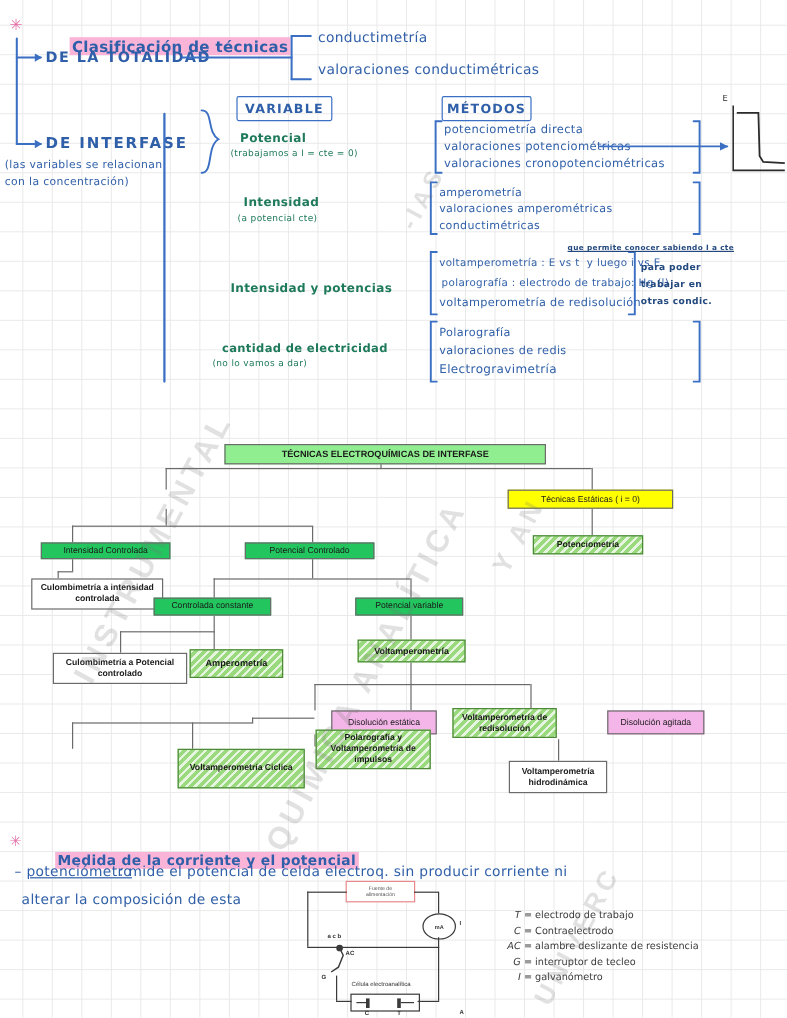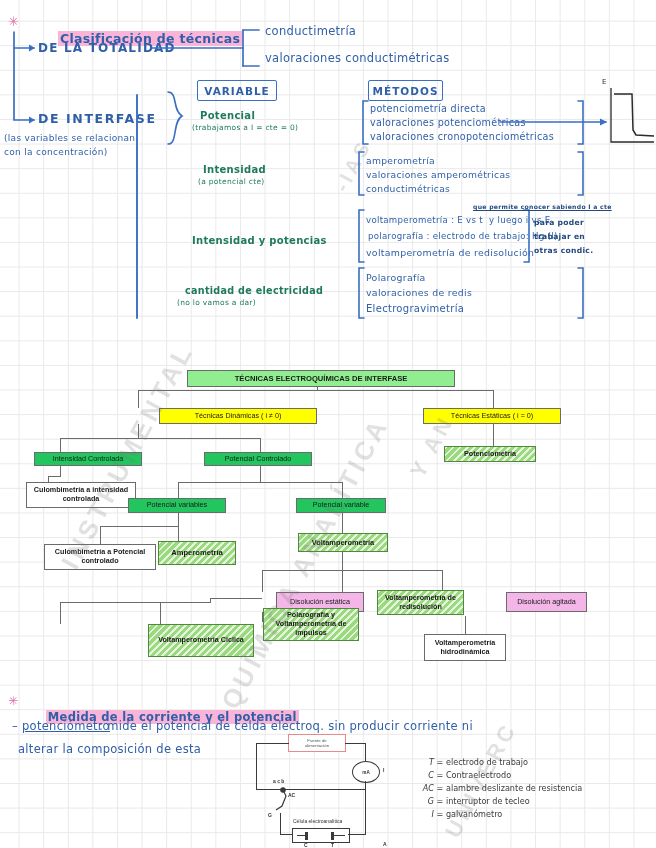--- a/index.html
+++ b/index.html
@@ -298,7 +298,6 @@
 
     <div class="node n-green" style="left:187px;top:22px;width:268px;height:17px;font-size:7.6px;">TÉCNICAS ELECTROQUÍMICAS DE INTERFASE</div>
 
-    <div class="node n-yellow" style="left:159px;top:60px;width:158px;height:16px;">Técnicas Dinámicas ( i ≠ 0)</div>
 
     <div class="node n-yellow" style="left:423px;top:60px;width:138px;height:16px;">Técnicas Estáticas ( i = 0)</div>
 

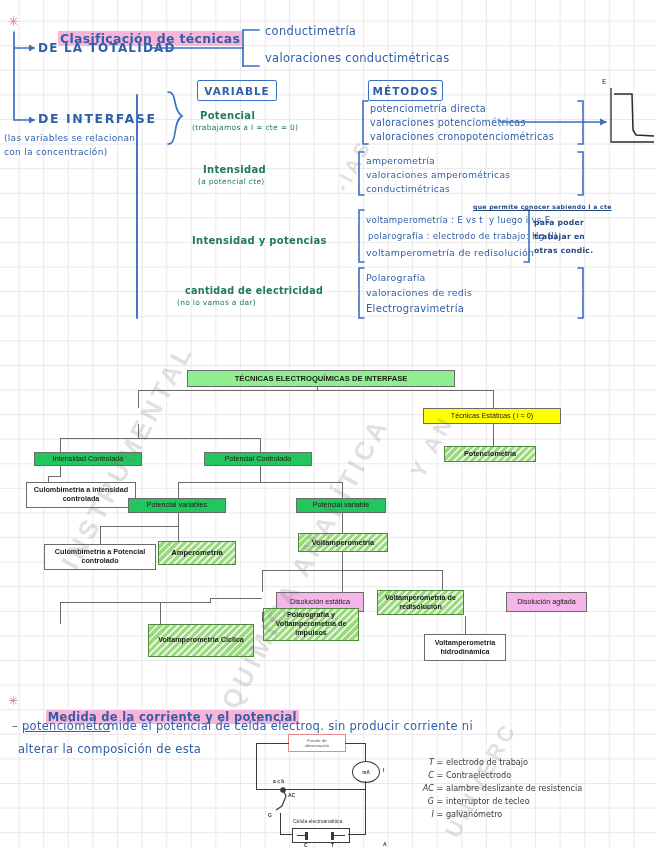--- a/index.html
+++ b/index.html
@@ -309,7 +309,7 @@
 
     <div class="node n-white" style="left:26px;top:134px;width:110px;height:26px;">Culombimetría a intensidad controlada</div>
 
-    <div class="node n-blue" style="left:128px;top:150px;width:98px;height:15px;">Potencial variables</div>
+    <div class="node n-blue" style="left:128px;top:150px;width:98px;height:15px;">Controlada constante</div>
 
     <div class="node n-blue" style="left:296px;top:150px;width:90px;height:15px;">Potencial variable</div>
 

